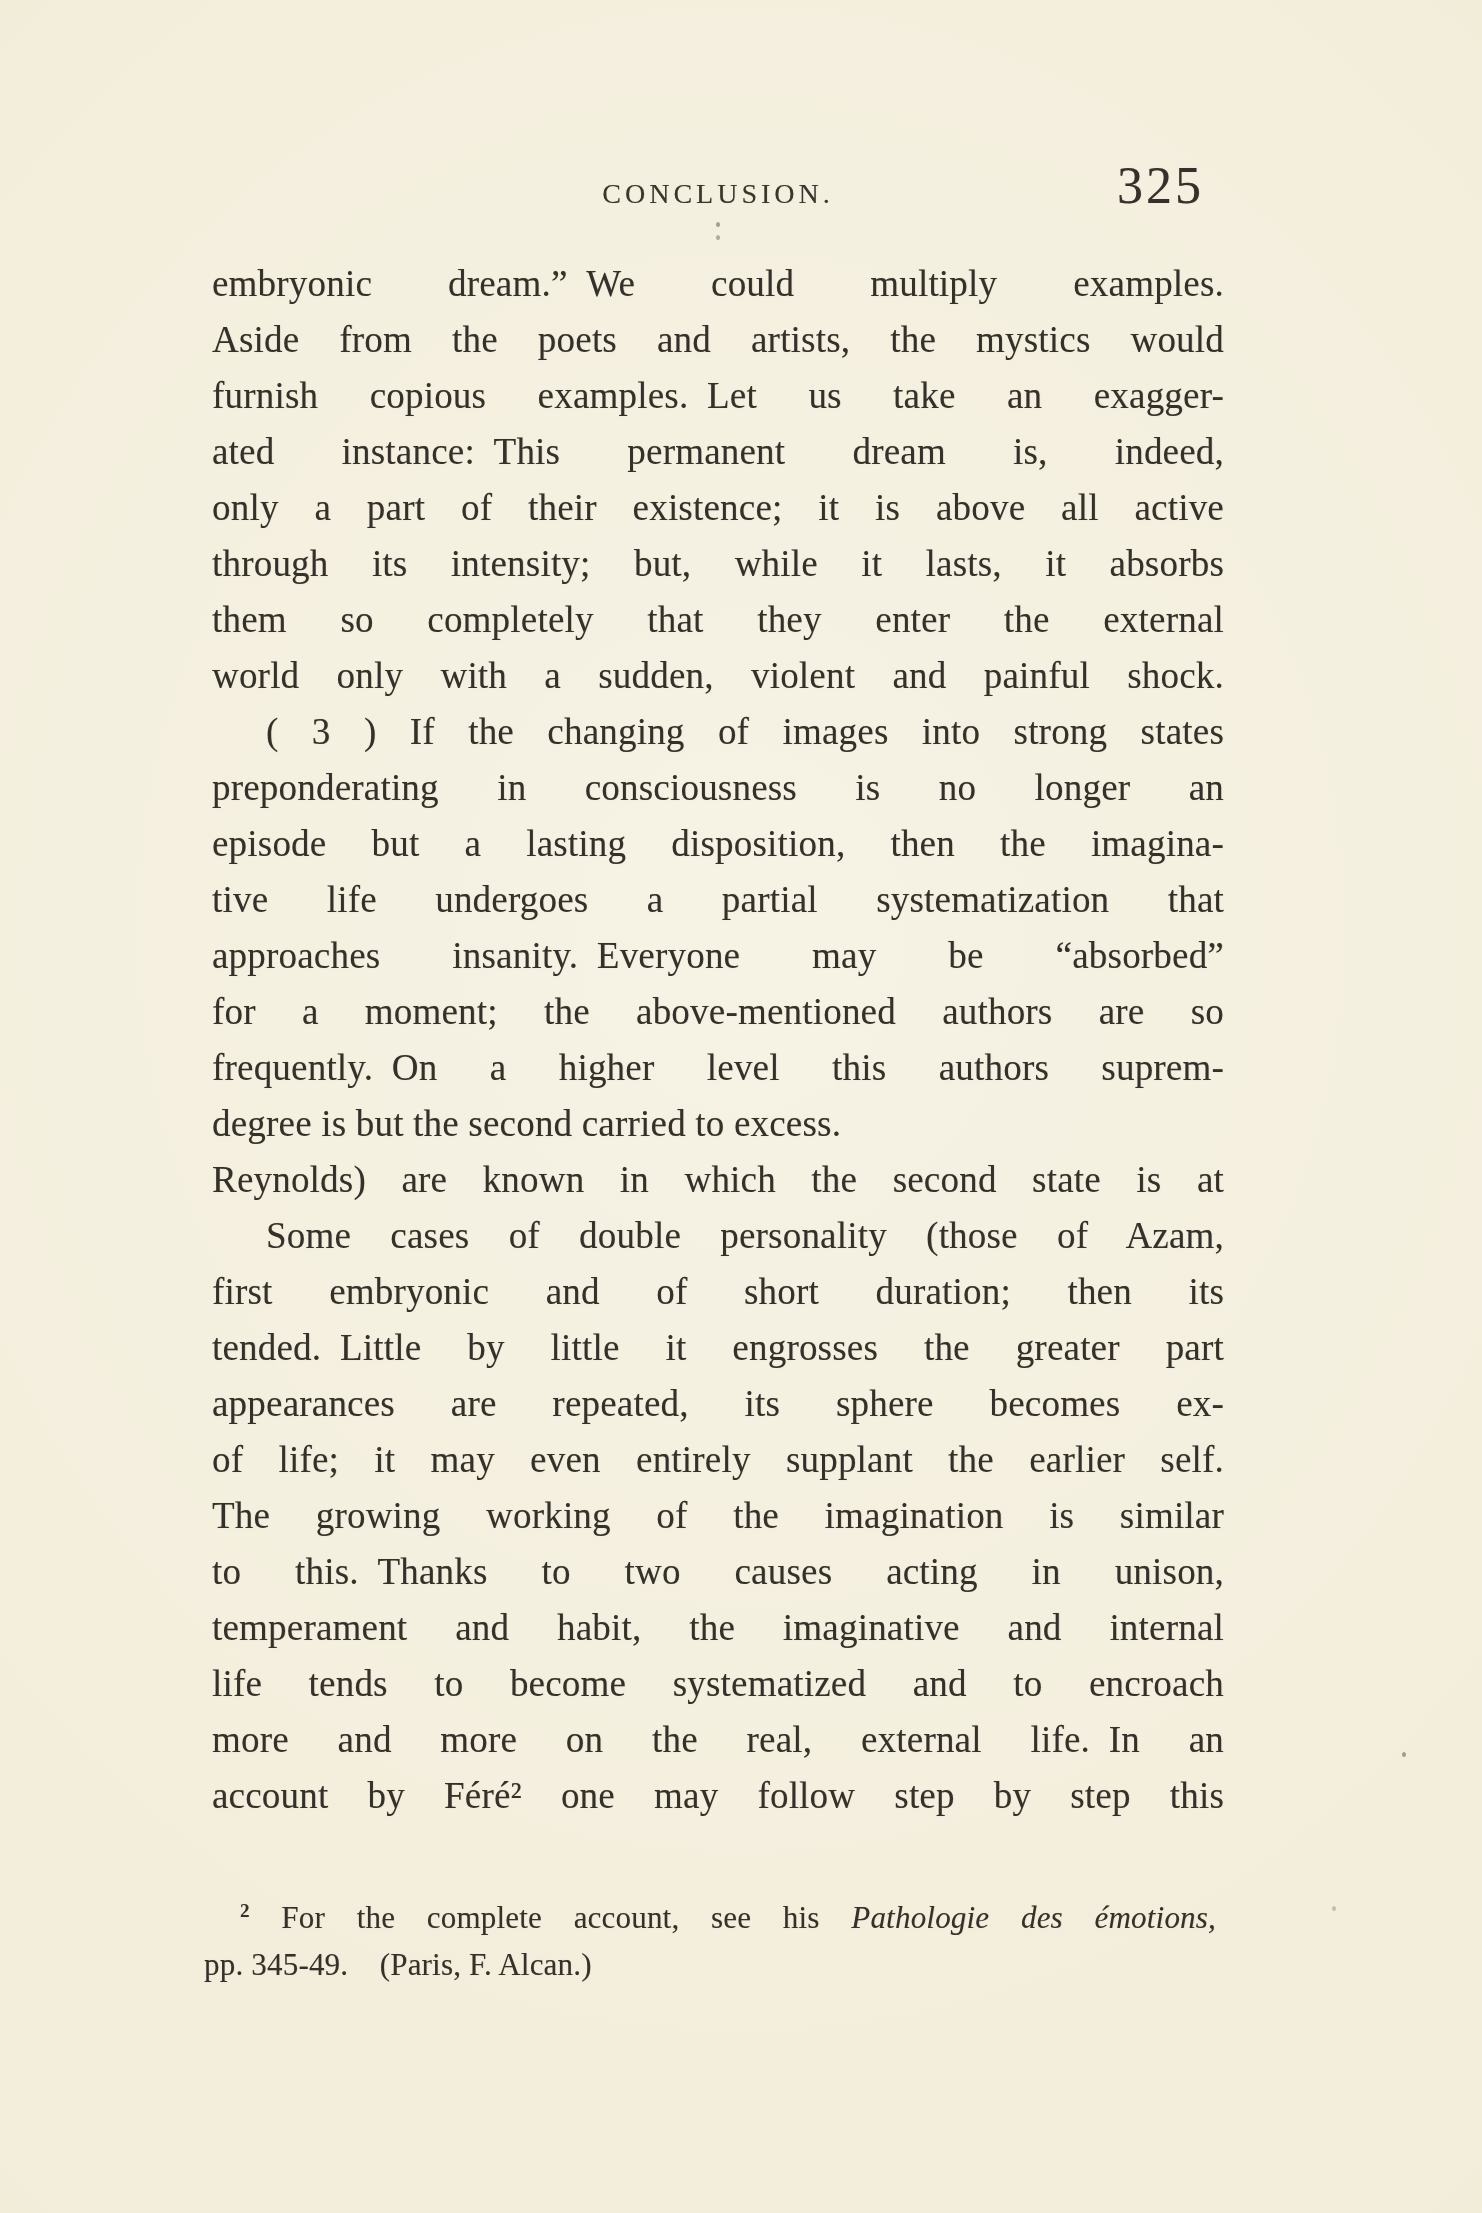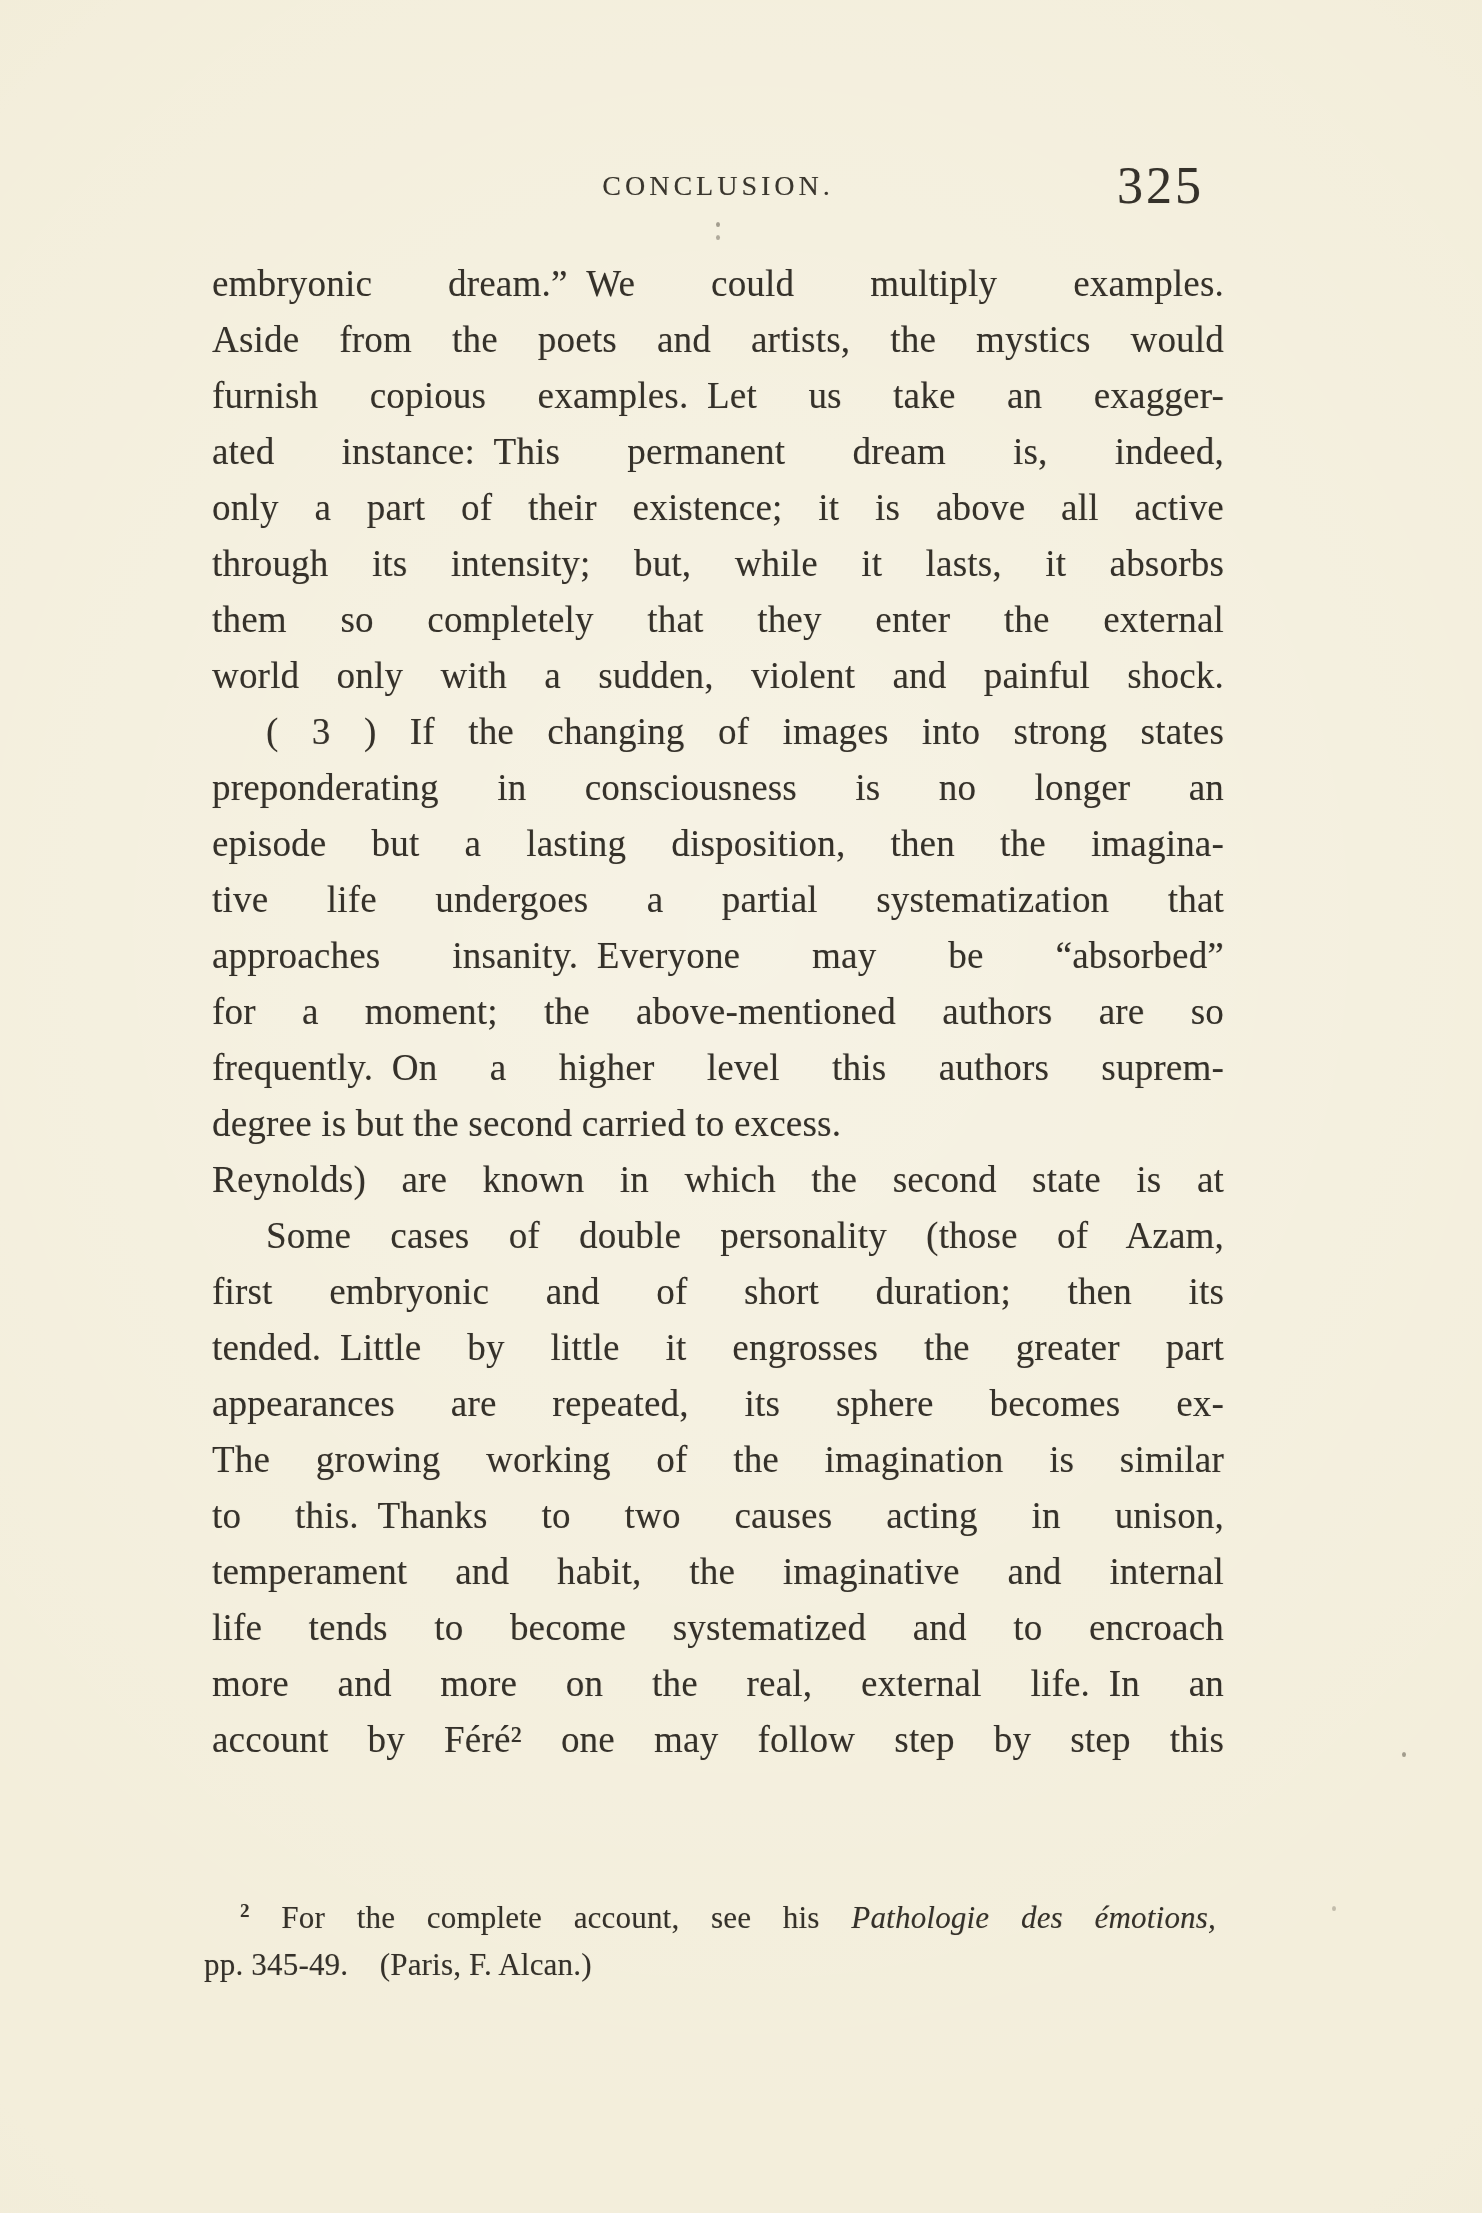--- a/index.html
+++ b/index.html
@@ -24,7 +24,7 @@
 
   .running-title {
     position: absolute;
-    top: 170px;
+    top: 178px;
     left: 212px;
     width: 1012px;
     text-align: center;

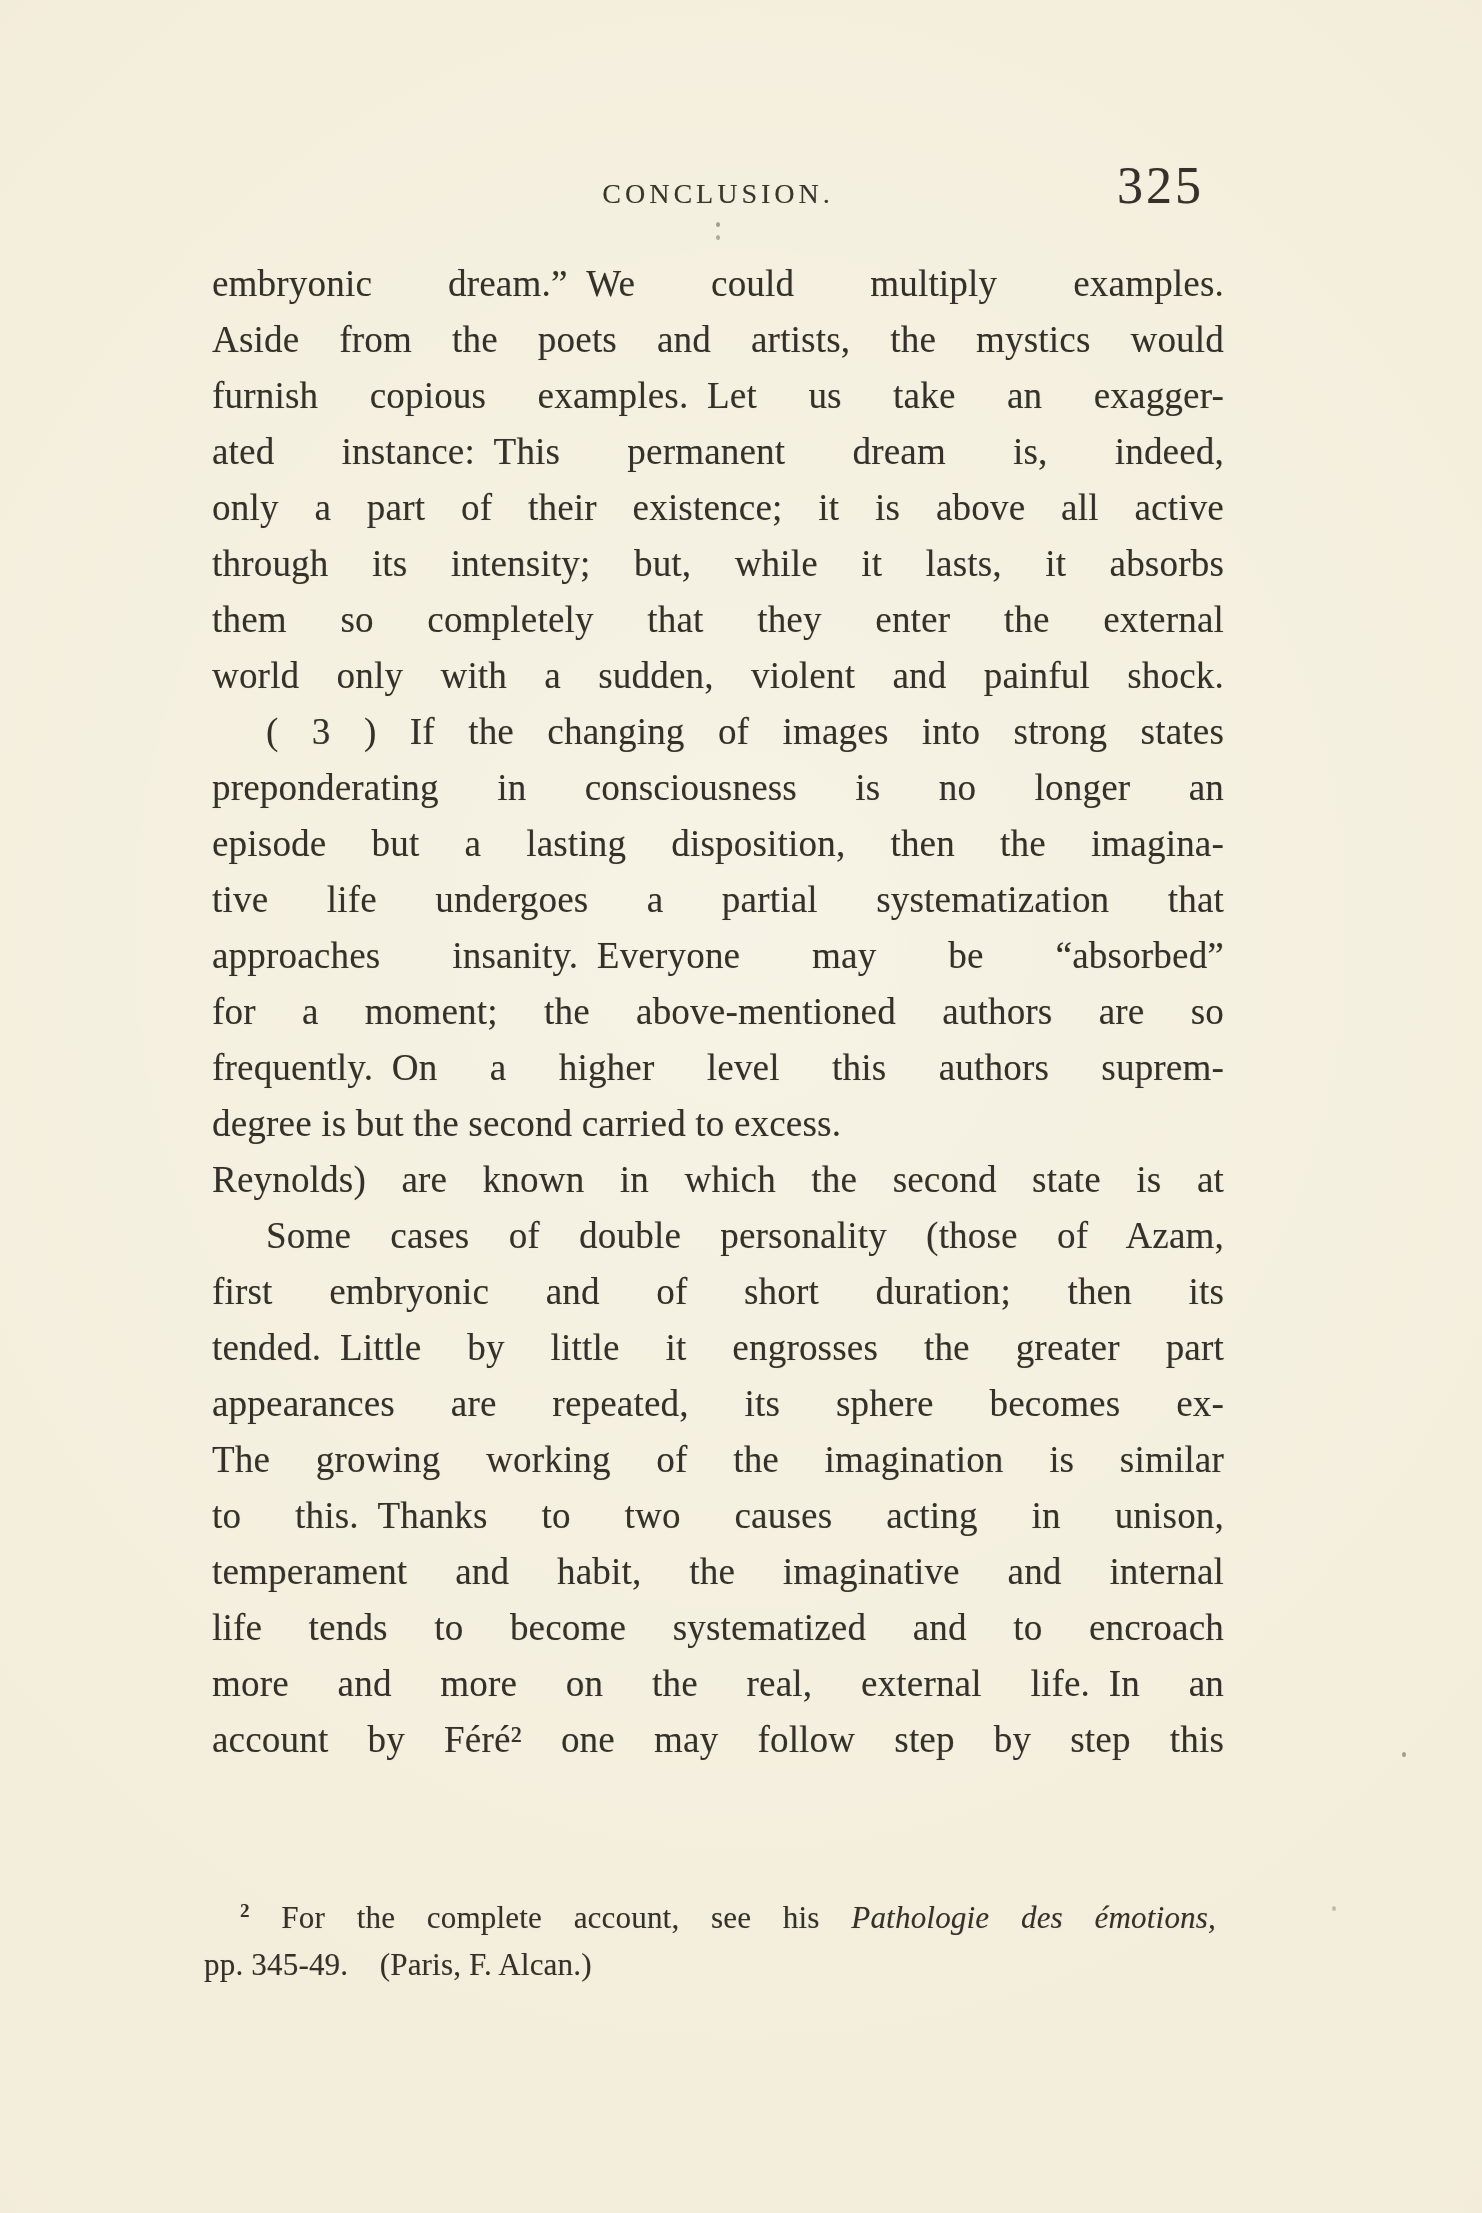--- a/index.html
+++ b/index.html
@@ -135,6 +135,7 @@
       <div class="line">first embryonic and of short duration; then its</div>
       <div class="line">tended. Little by little it engrosses the greater part</div>
       <div class="line">appearances are repeated, its sphere becomes ex-</div>
+      <div class="line">of life; it may even entirely supplant the earlier self.</div>
       <div class="line">The growing working of the imagination is similar</div>
       <div class="line">to this. Thanks to two causes acting in unison,</div>
       <div class="line">temperament and habit, the imaginative and internal</div>

